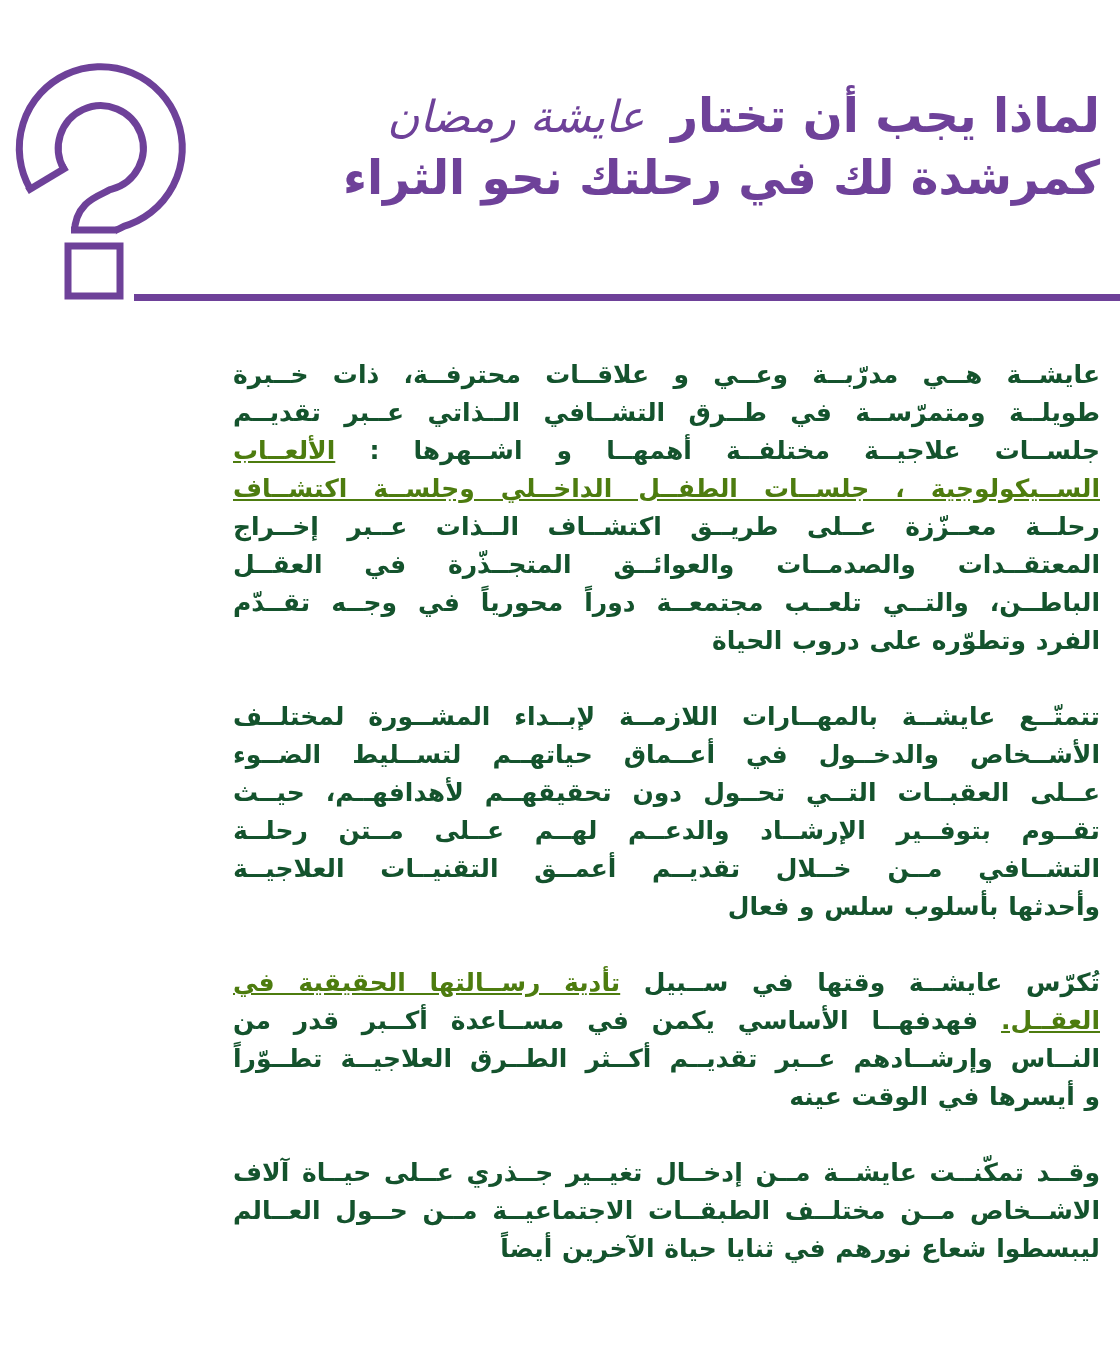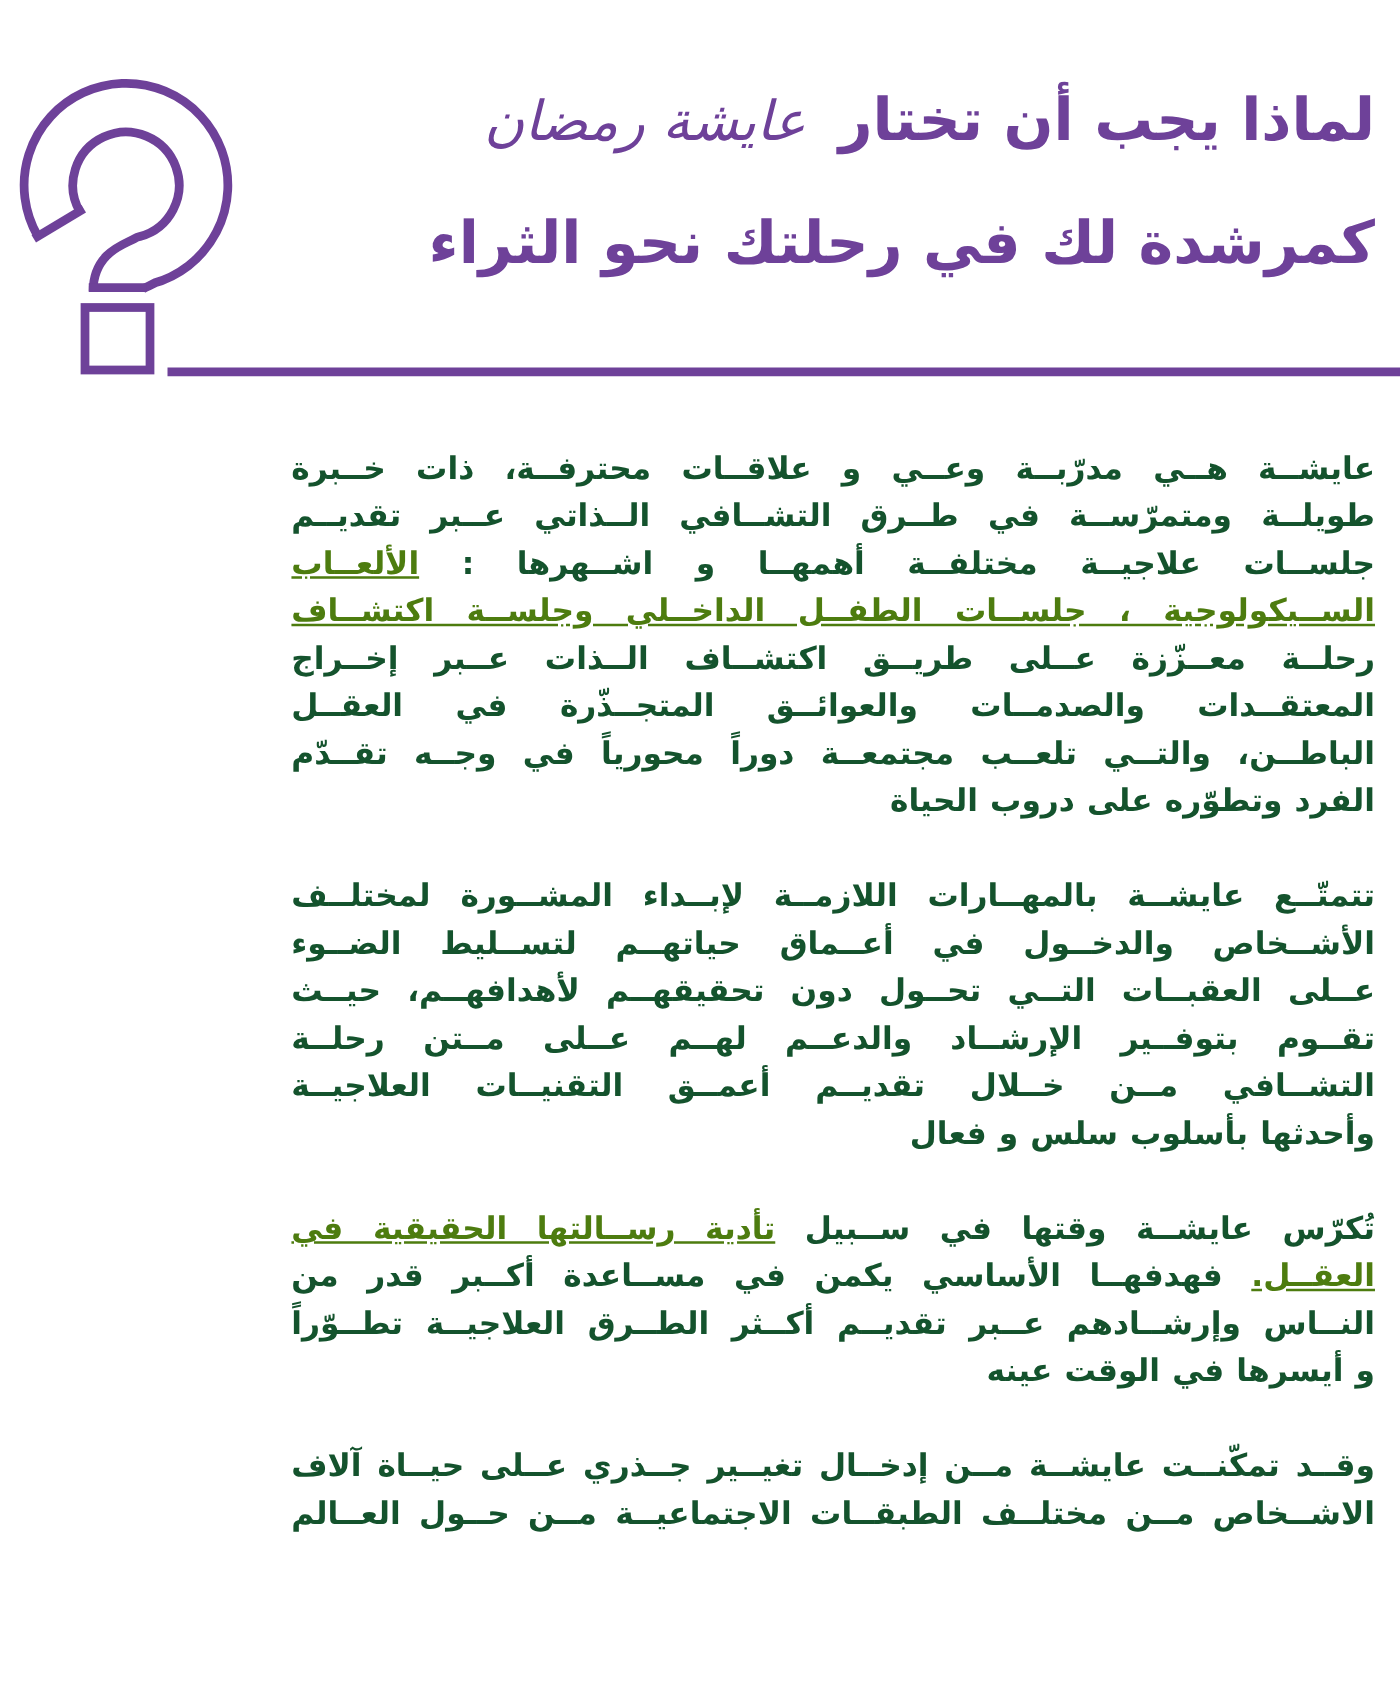--- a/index.html
+++ b/index.html
@@ -28,6 +28,7 @@
   .heading .h-line1 {
     font-size: 47px; font-weight: bold; line-height: 62px;
     white-space: nowrap;
+    margin-top: 19px;
   }
   .heading .script-name {
     font-size: 44px; font-weight: 500; font-style: italic;

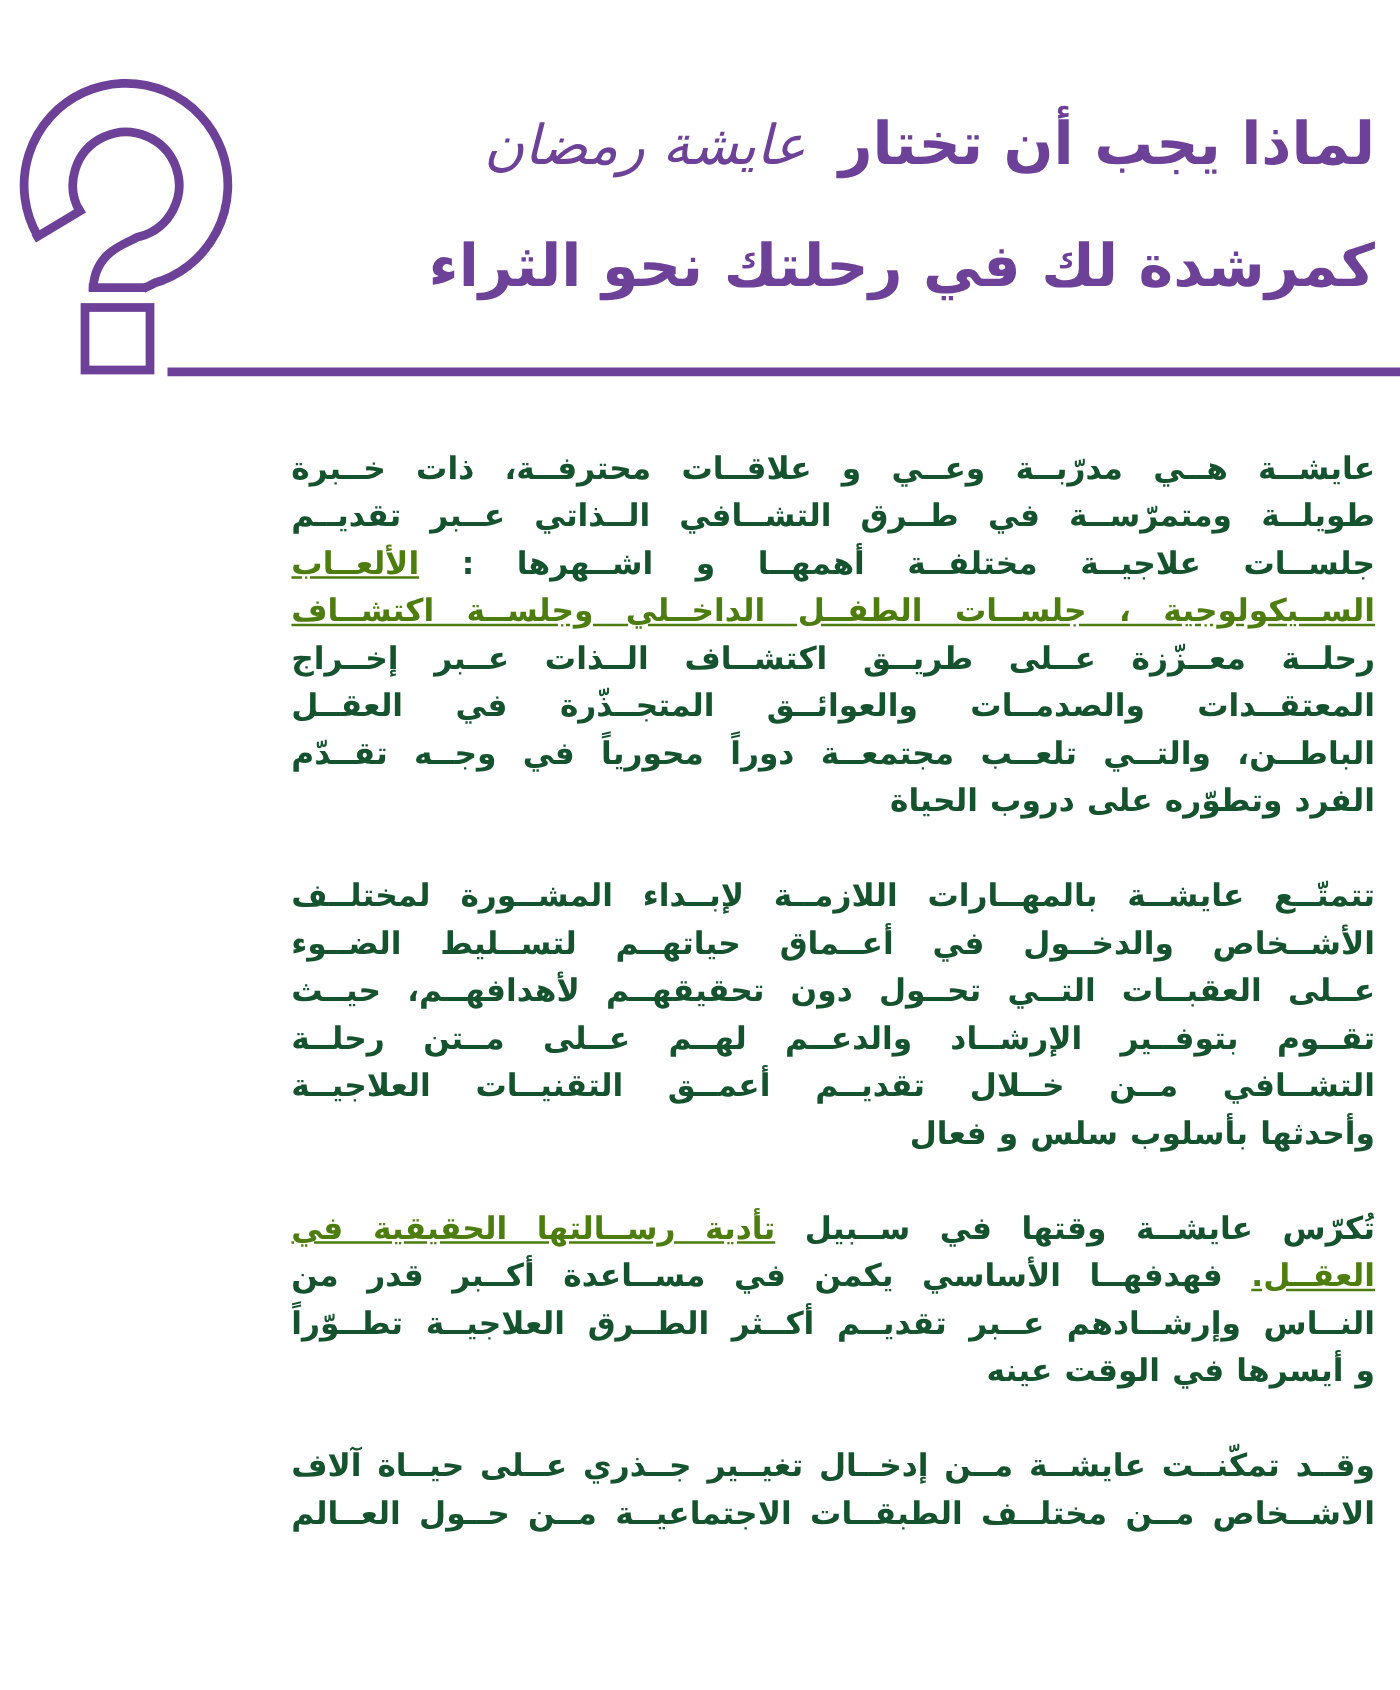--- a/index.html
+++ b/index.html
@@ -37,7 +37,6 @@
   }
   .heading .h-line2 {
     font-size: 47px; font-weight: bold; line-height: 60px;
-    margin-top: 36px;
     white-space: nowrap;
   }
 

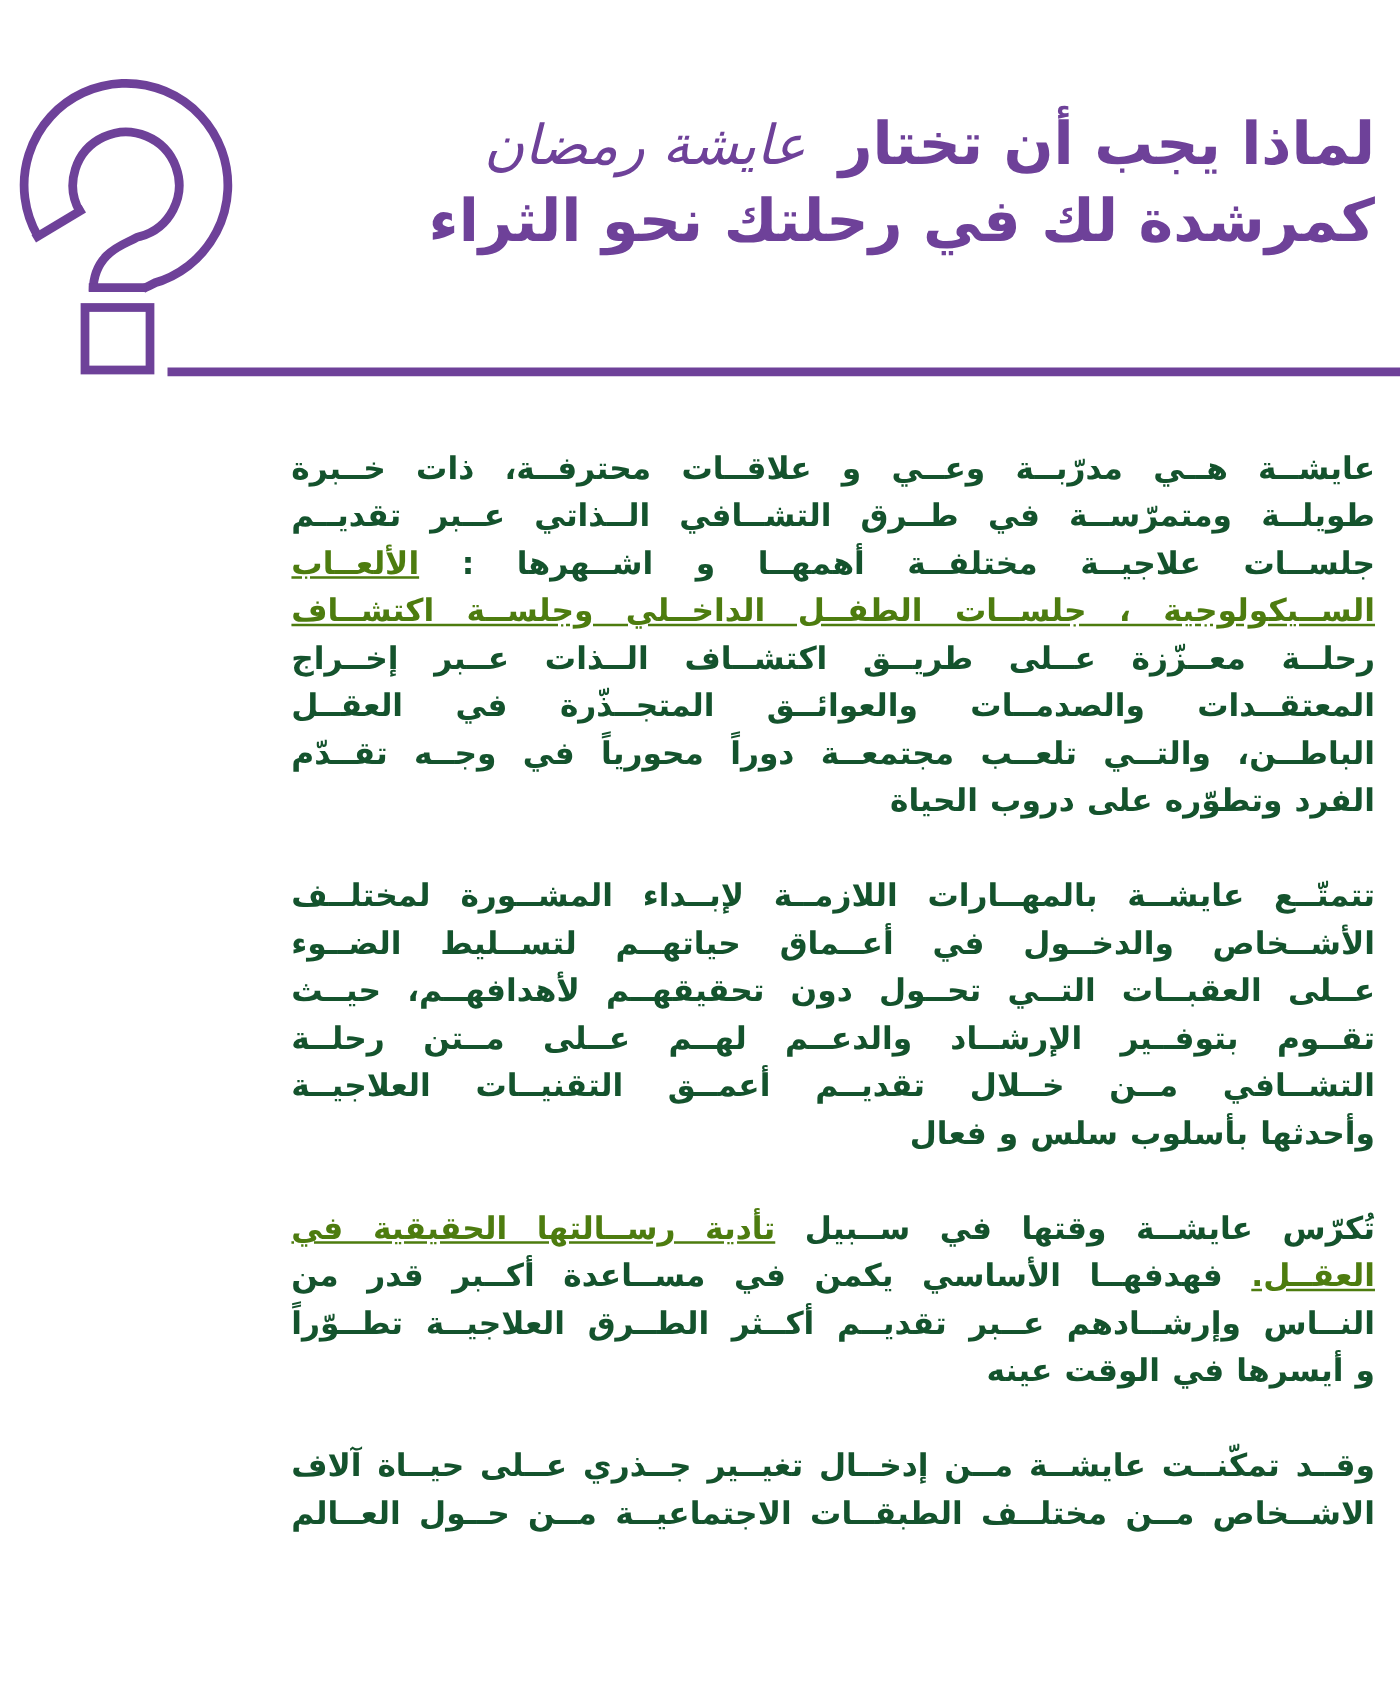--- a/index.html
+++ b/index.html
@@ -122,6 +122,7 @@
     <div class="para">
       <div class="t-line"><span class="seg-dark">وقــد تمكّنــت عايشــة مــن إدخــال تغيــير جــذري عــلى حيــاة آلاف</span></div>
       <div class="t-line"><span class="seg-dark">الاشــخاص مــن مختلــف الطبقــات الاجتماعيــة مــن حــول العــالم</span></div>
+      <div class="t-line last"><span class="seg-dark">ليبسطوا شعاع نورهم في ثنايا حياة الآخرين أيضاً</span></div>
     </div>
   </div>
 

